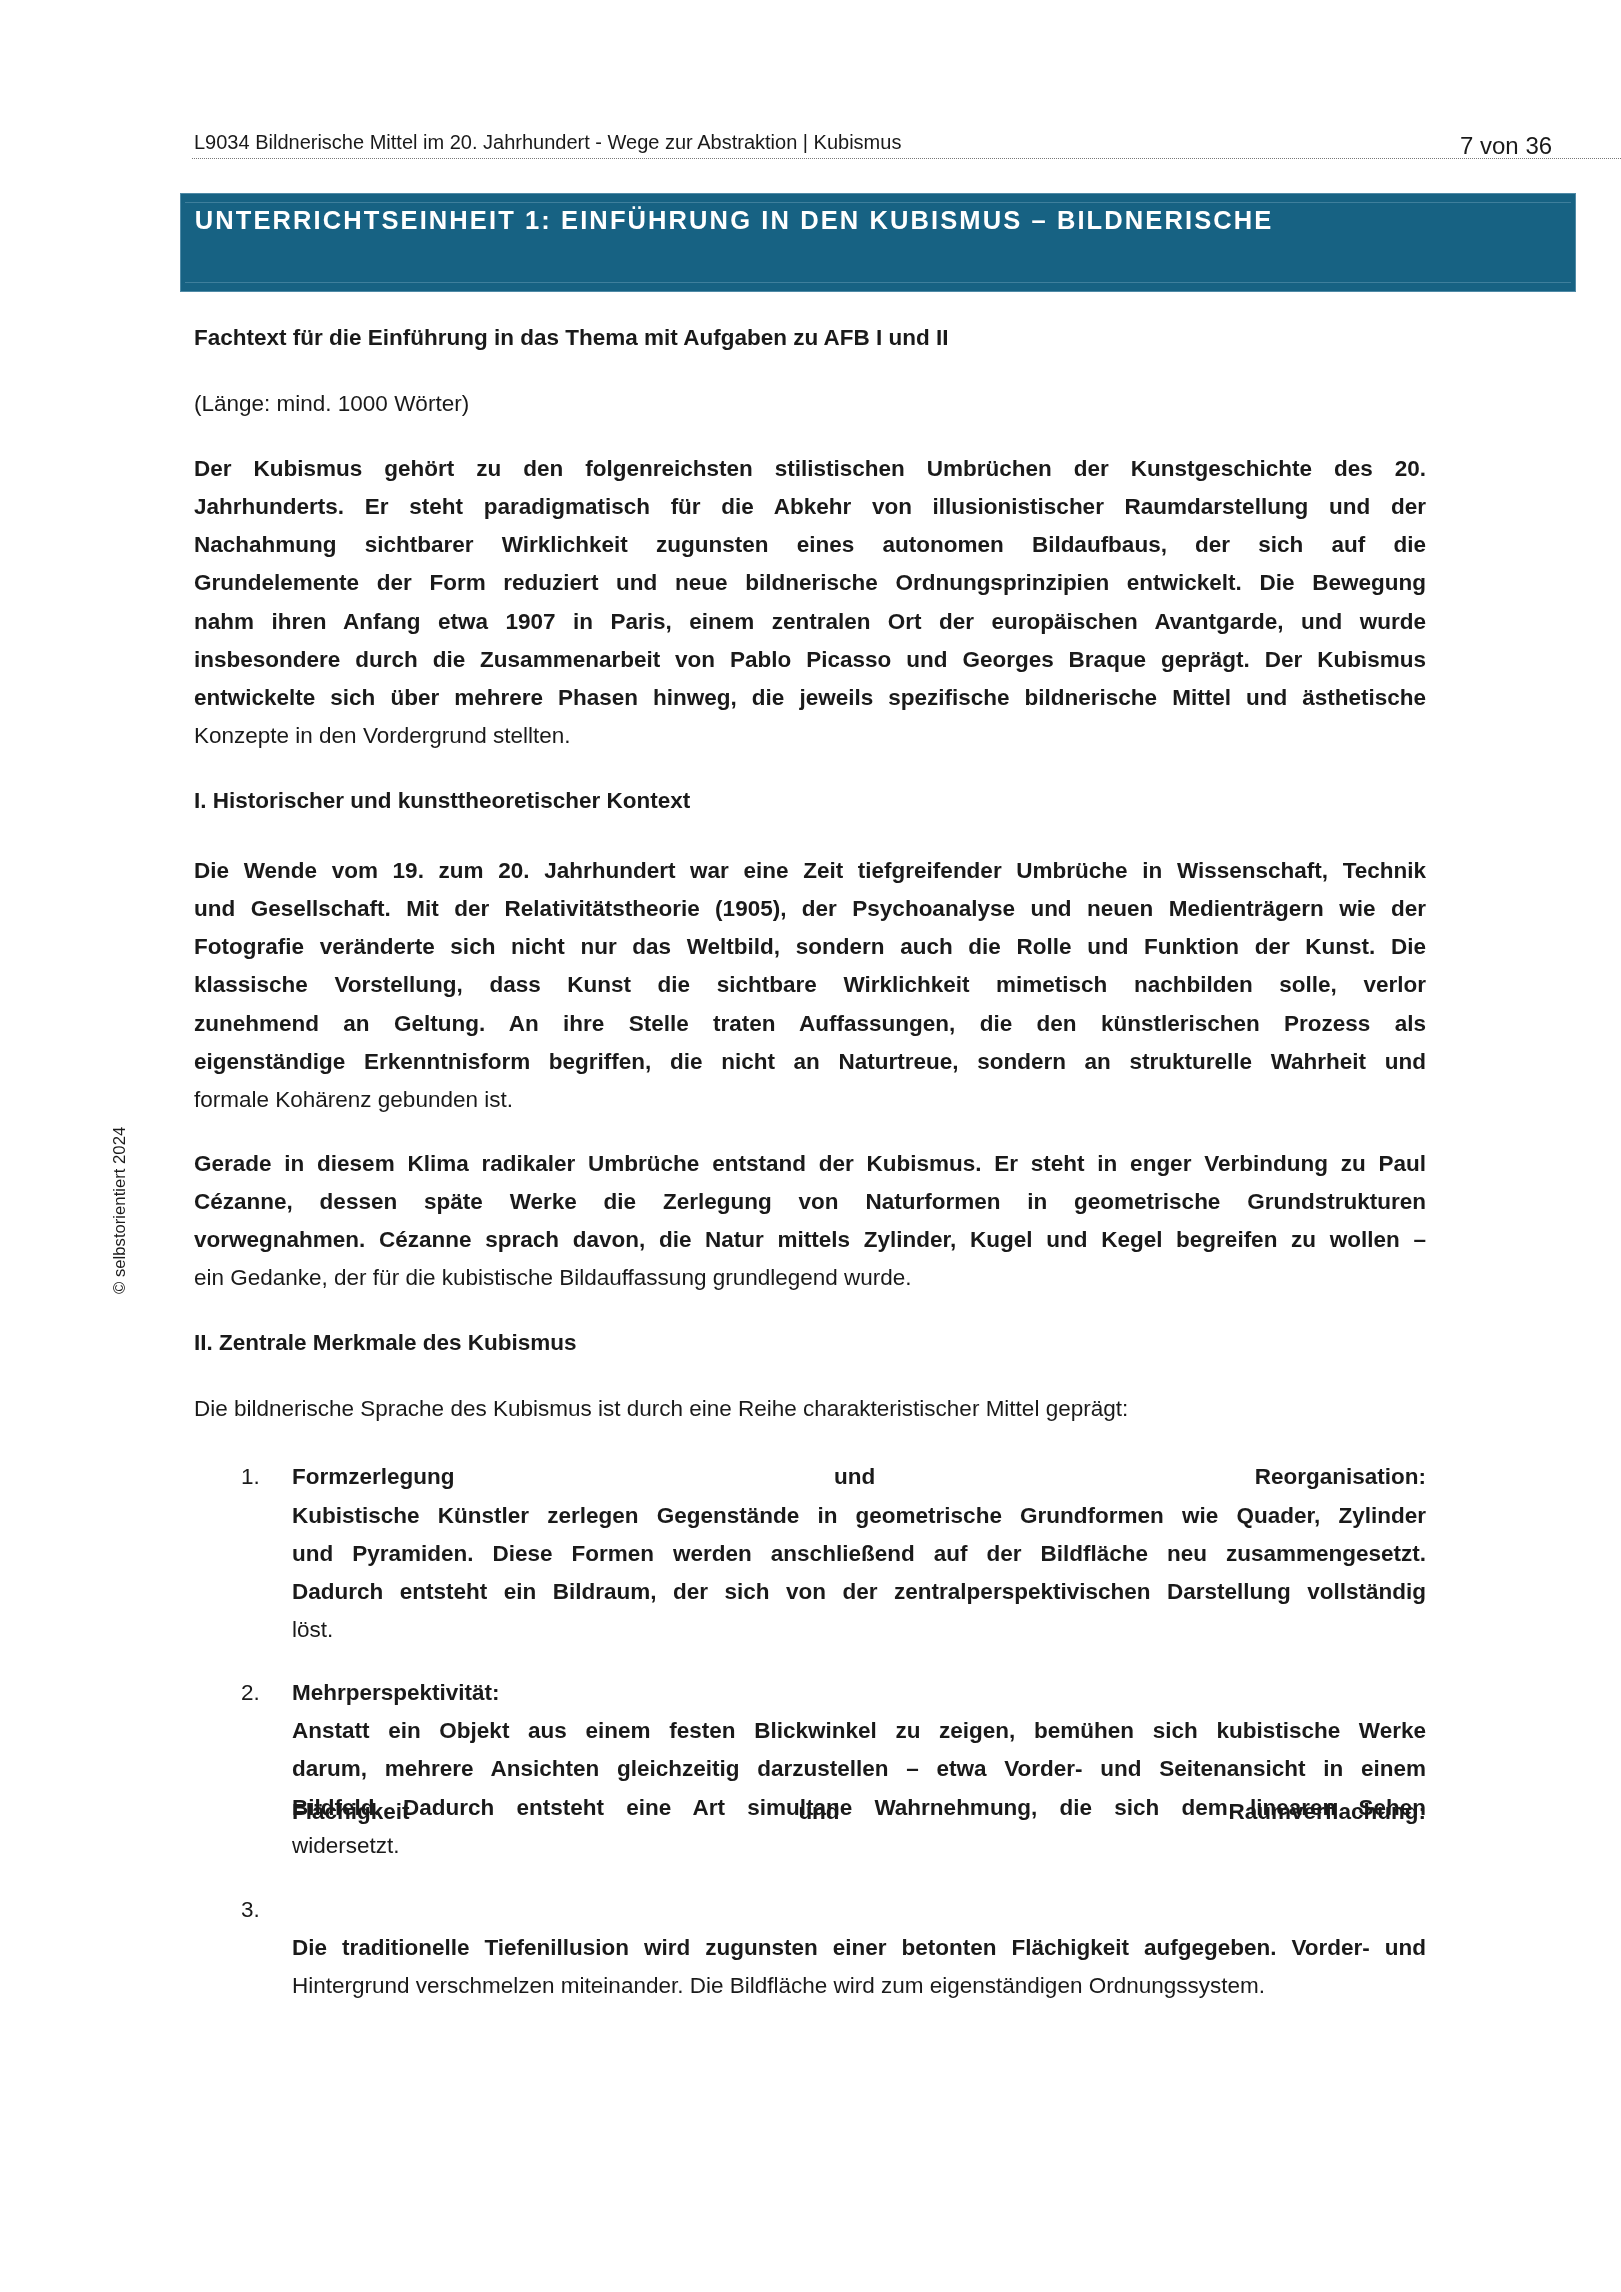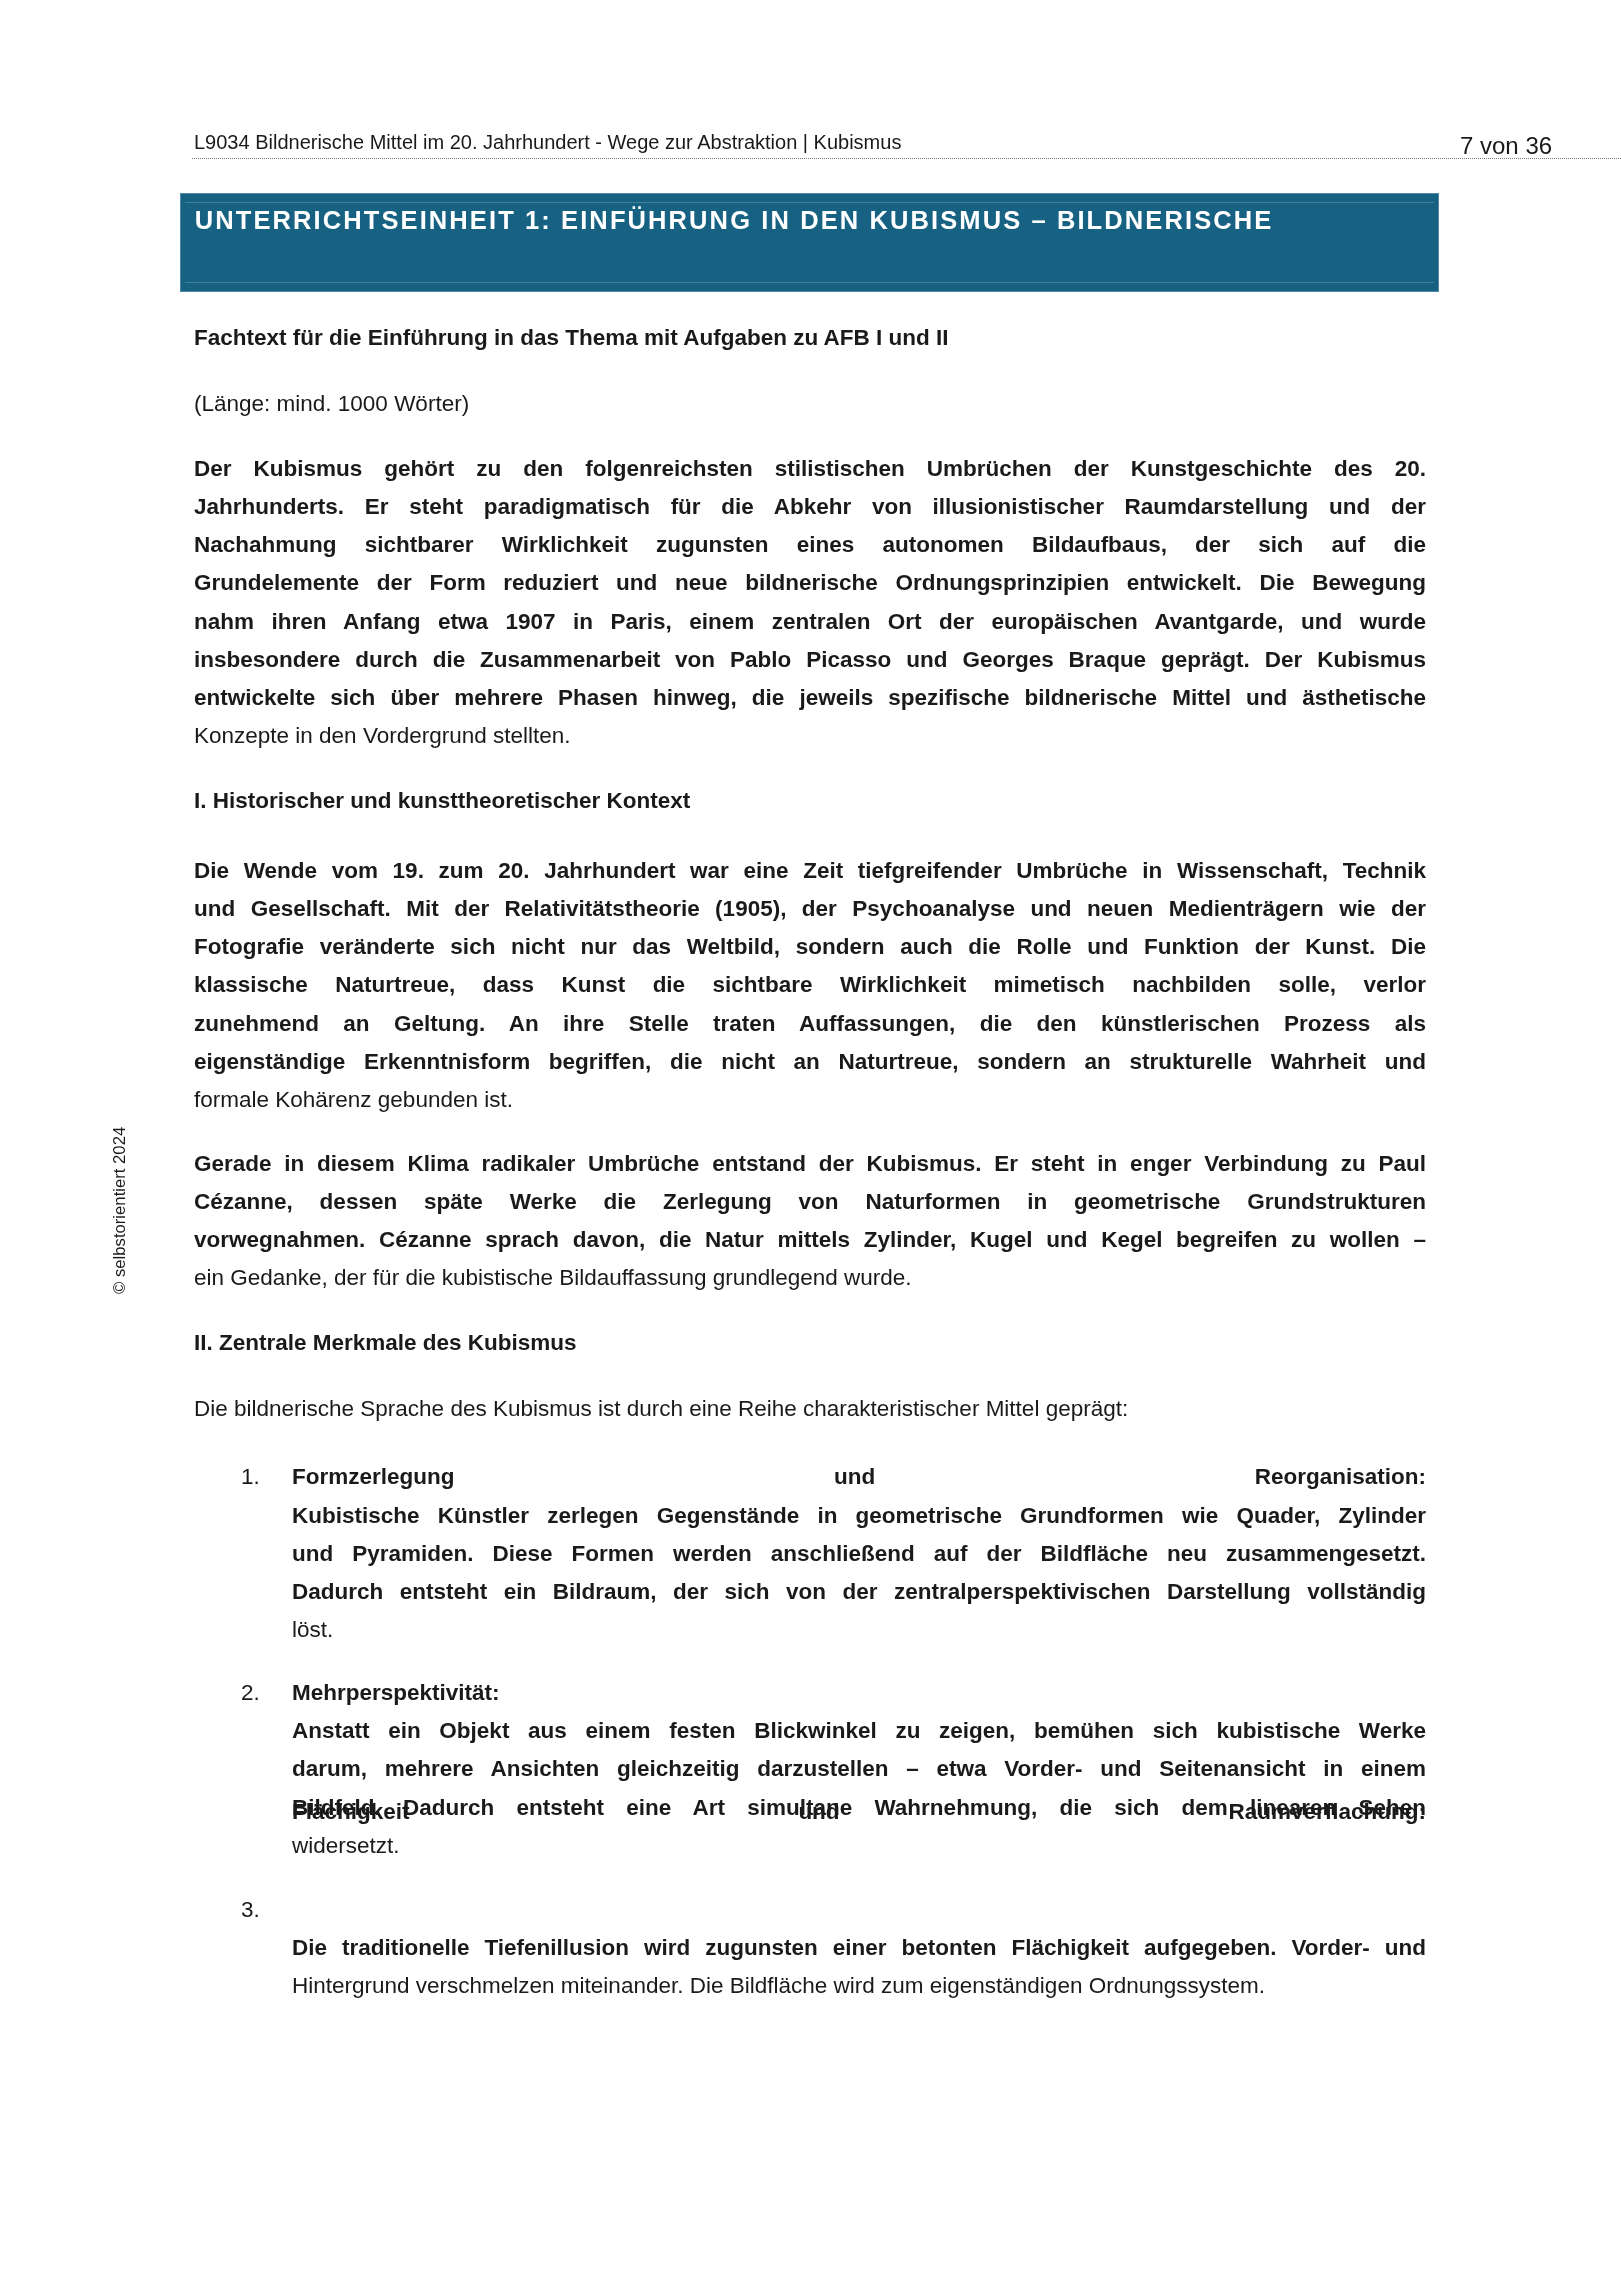--- a/index.html
+++ b/index.html
@@ -8,7 +8,7 @@
   .running-header { left: 194px; top: 131px; font-size: 20px; color: #1a1a1a; white-space: nowrap; }
   .page-num { left: 1460px; top: 132px; font-size: 24px; white-space: nowrap; }
   .dotted { left: 192px; top: 158px; width: 1429px; height: 0; border-top: 1px dotted #777; }
-  .title-box { left: 180px; top: 193px; width: 1259px; height: 99px; background: #176283; box-sizing: border-box; border: 1px solid #4f8aa6; }
+  .title-box { left: 180px; top: 193px; width: 1396px; height: 99px; background: #176283; box-sizing: border-box; border: 1px solid #4f8aa6; }
   .title-box .inner { position: absolute; left: 3.9px; right: 3.9px; top: 7.8px; bottom: 7.8px; border-top: 1px solid #3f7f9c; border-bottom: 1px solid #3f7f9c; }
   .title-line { position: absolute; left: 13.7px; color: #ffffff; font-weight: bold; font-size: 25.5px; letter-spacing: 2.1px; white-space: nowrap; }
   .line { position: absolute; left: 194px; width: 1232px; font-size: 22.5px; line-height: 29px; white-space: nowrap; }

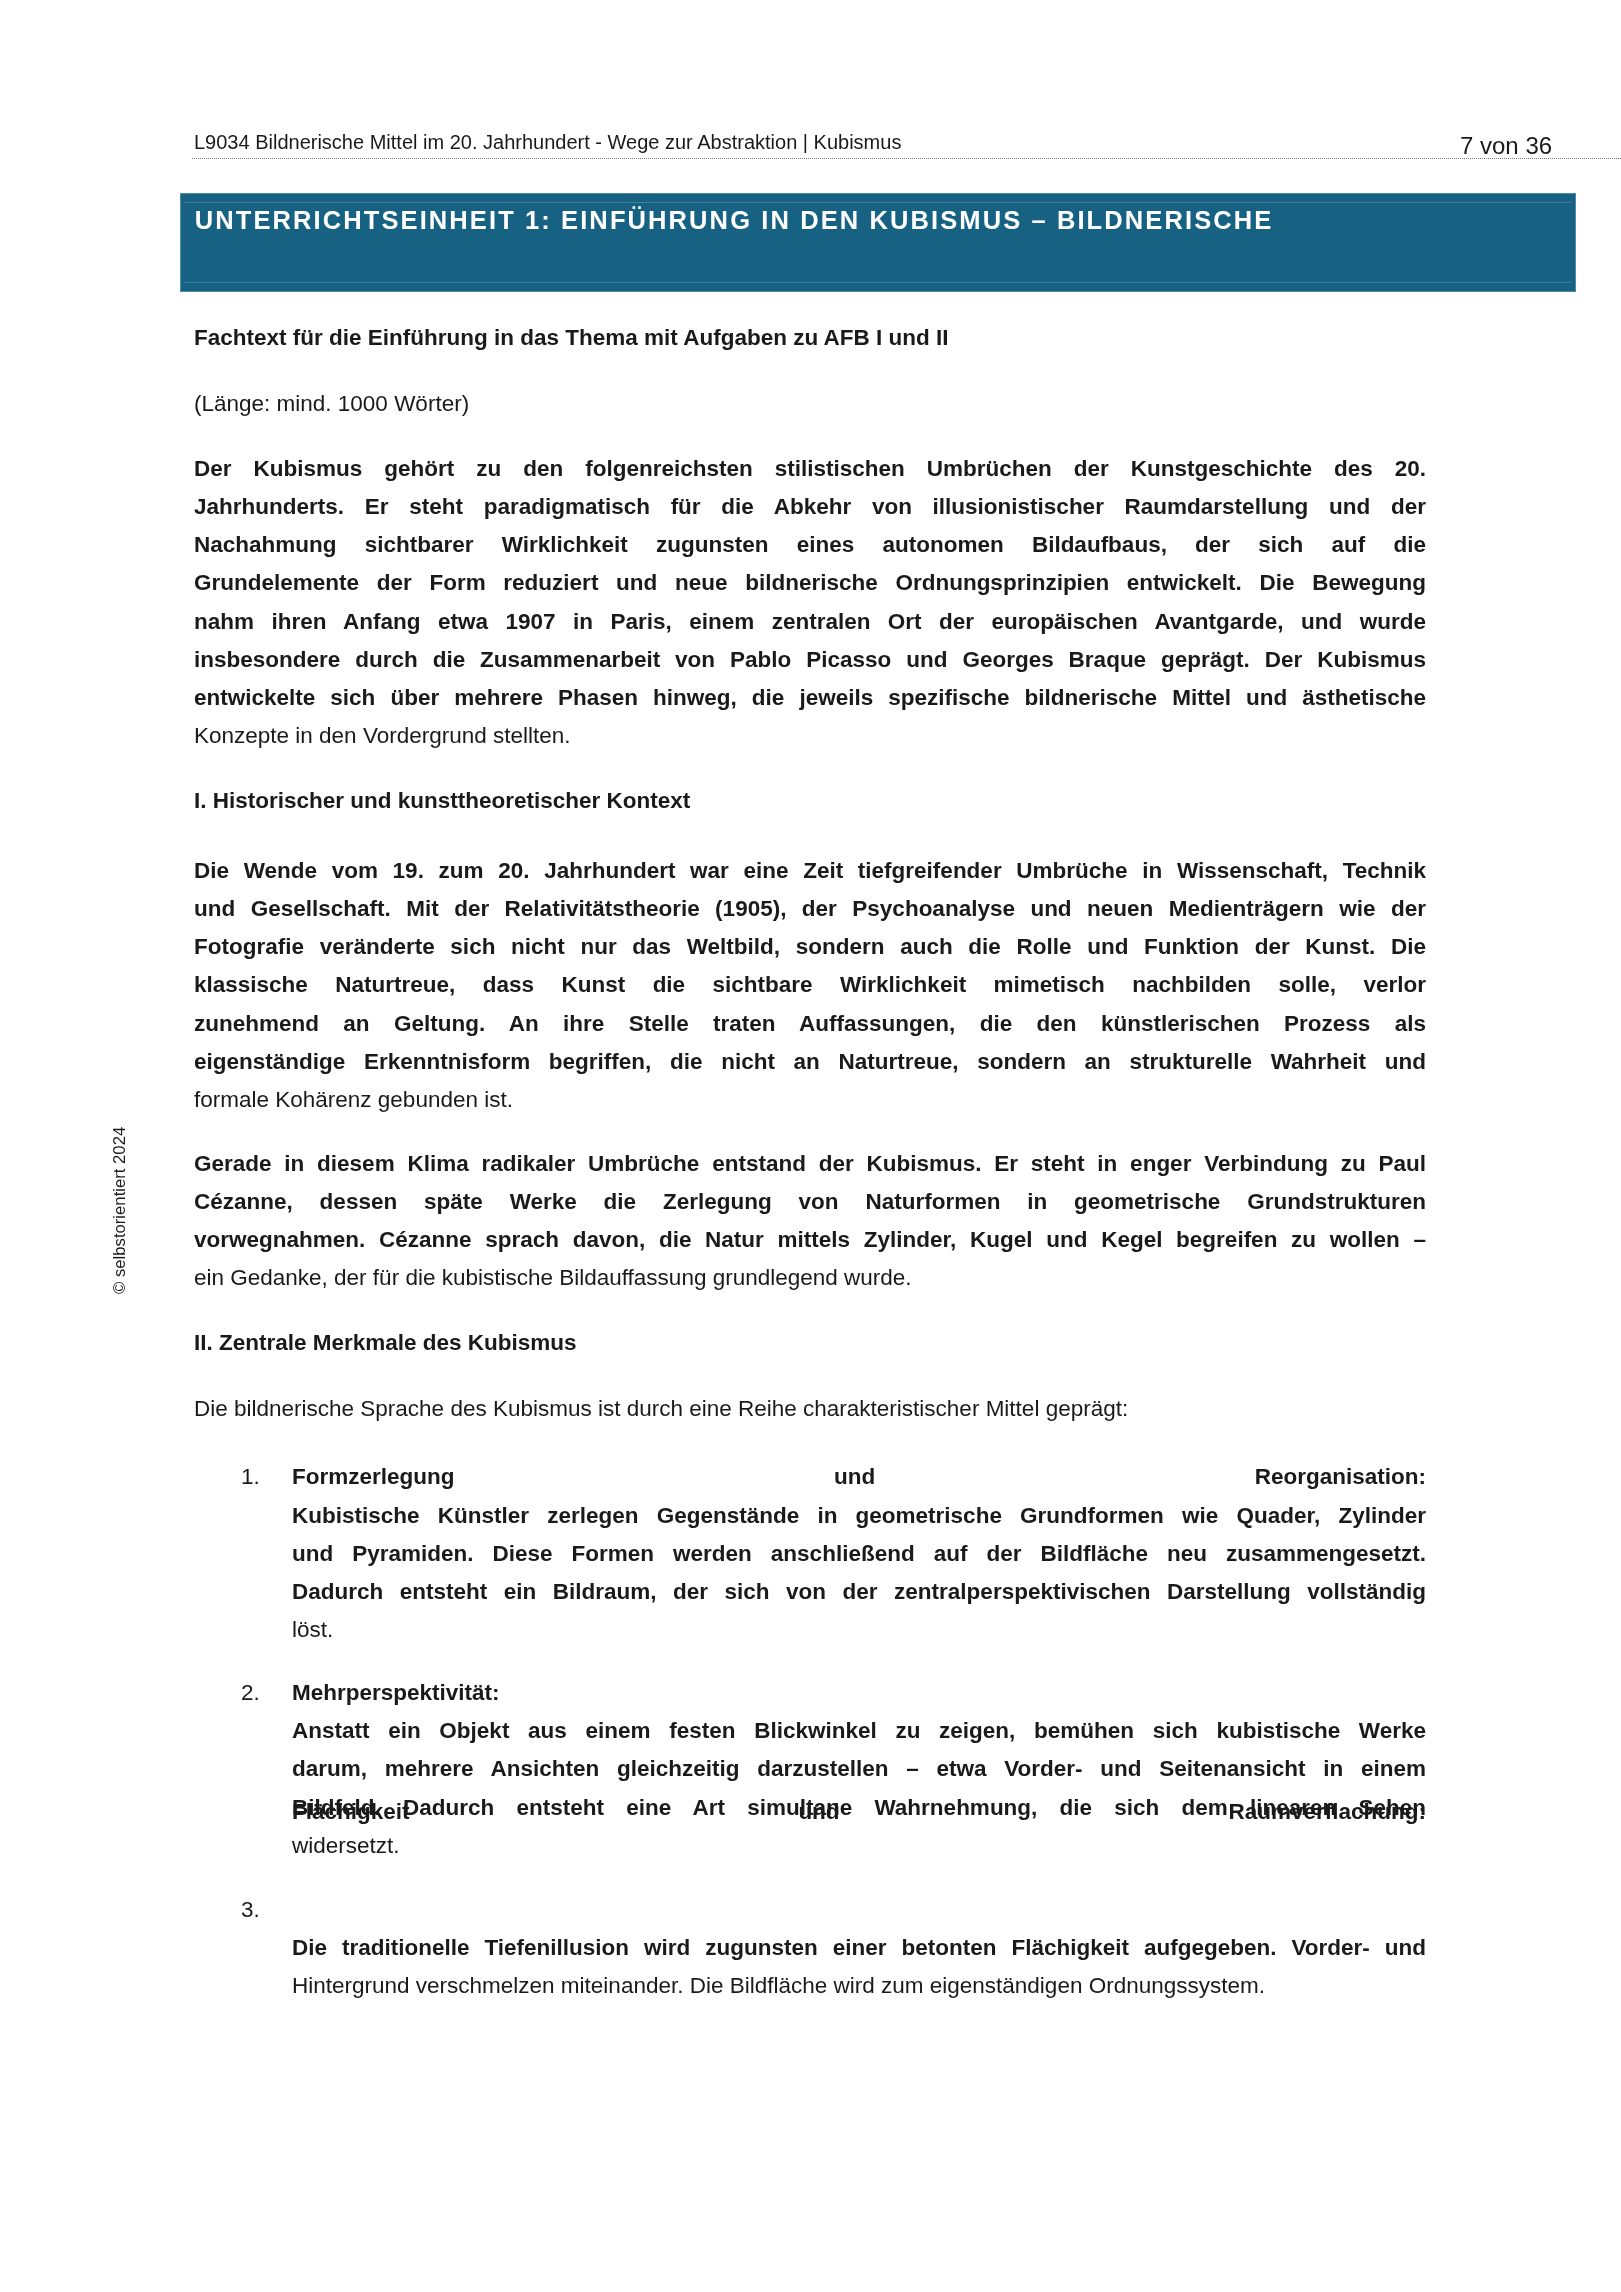--- a/index.html
+++ b/index.html
@@ -51,7 +51,7 @@
   <div class="line j" style="top:856px;">Die Wende vom 19. zum 20. Jahrhundert war eine Zeit tiefgreifender Umbrüche in Wissenschaft, Technik</div>
   <div class="line j" style="top:894px;">und Gesellschaft. Mit der Relativitätstheorie (1905), der Psychoanalyse und neuen Medienträgern wie der</div>
   <div class="line j" style="top:932px;">Fotografie veränderte sich nicht nur das Weltbild, sondern auch die Rolle und Funktion der Kunst. Die</div>
-  <div class="line j" style="top:970px;">klassische Naturtreue, dass Kunst die sichtbare Wirklichkeit mimetisch nachbilden solle, verlor</div>
+  <div class="line j" style="top:970px;">klassische Vorstellung, dass Kunst die sichtbare Wirklichkeit mimetisch nachbilden solle, verlor</div>
   <div class="line j" style="top:1009px;">zunehmend an Geltung. An ihre Stelle traten Auffassungen, die den künstlerischen Prozess als</div>
   <div class="line j" style="top:1047px;">eigenständige Erkenntnisform begriffen, die nicht an Naturtreue, sondern an strukturelle Wahrheit und</div>
   <div class="line" style="top:1085px;">formale Kohärenz gebunden ist.</div>

